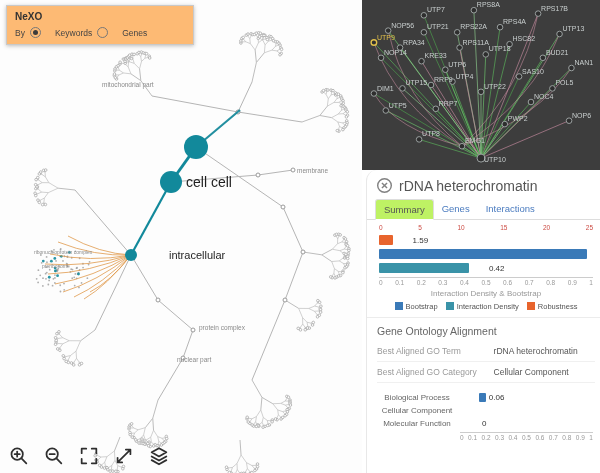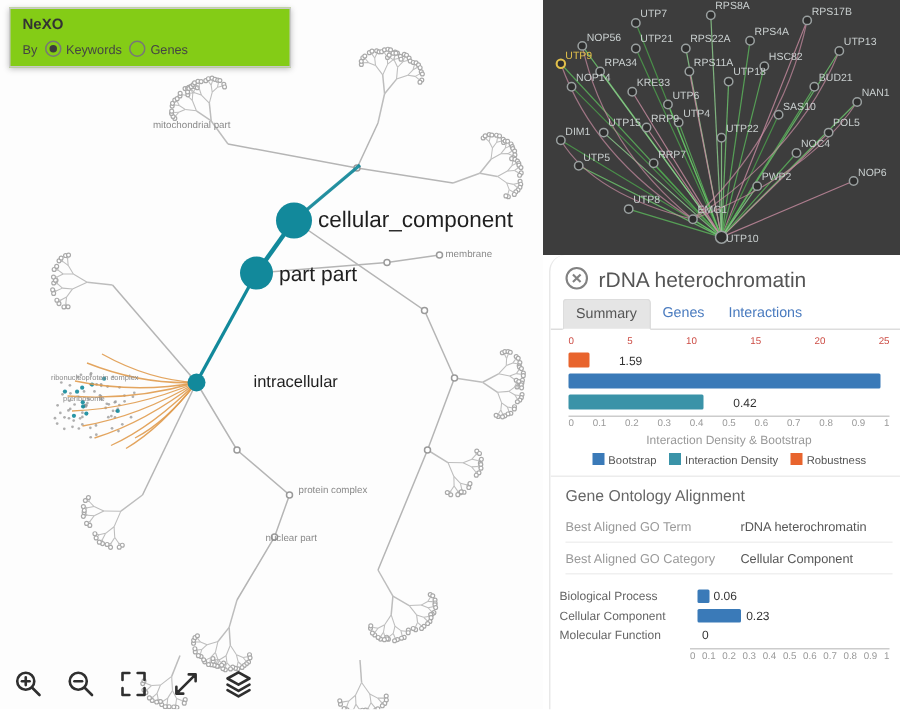--- a/index.html
+++ b/index.html
@@ -14,7 +14,7 @@
   .tree-label-minor{position:absolute;transform:translateY(-50%);color:#8a8a8a;white-space:nowrap;}
 
   
-  .search-card{position:absolute;left:6px;top:5px;width:170px;background:#84cc16;border:1px solid #c9c9c9;
+  .search-card{position:absolute;left:6px;top:5px;width:170px;background:#fdba74;border:1px solid #c9c9c9;
     box-shadow:0 1px 4px rgba(0,0,0,.25);padding:5px 8px 6px;z-index:6;}
   .search-title{font-size:10px;font-weight:bold;color:#333;}
   .search-row{display:flex;align-items:center;gap:4px;margin-top:3px;}

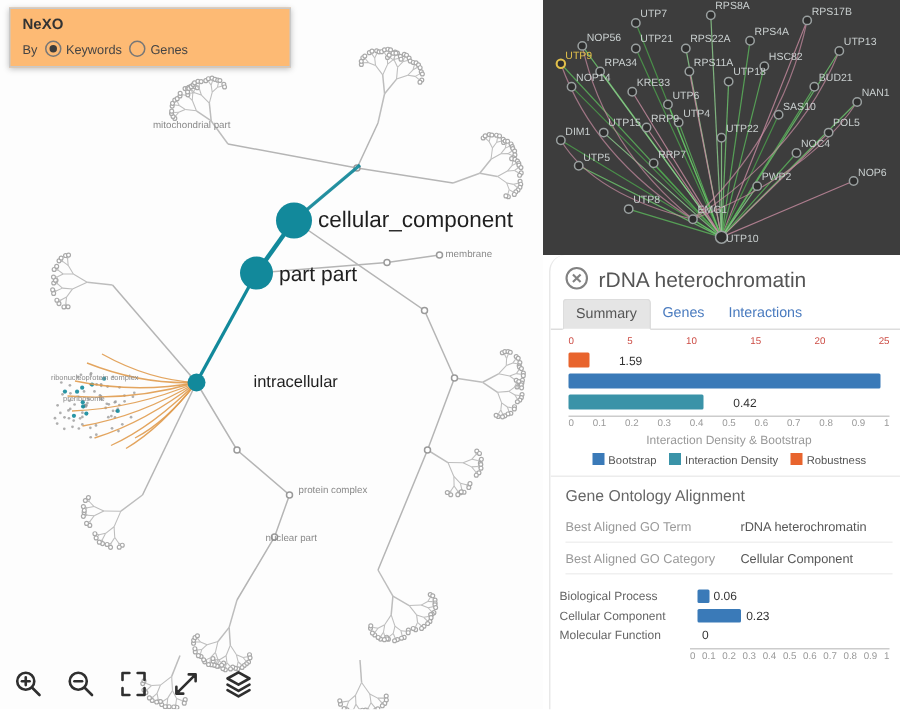--- a/index.html
+++ b/index.html
@@ -26,7 +26,7 @@
   .radio-row{display:flex;align-items:center;gap:5px;font-size:8.5px;color:#444;margin-top:5px;}
   .radio{position:relative;width:9px;height:9px;border:1px solid #777;border-radius:50%;display:inline-block;flex-shrink:0;}
   .radio.checked::after{content:"";position:absolute;left:2px;top:2px;width:5px;height:5px;border-radius:50%;background:#3c3c3c;}
-  .radio-opt{display:flex;align-items:center;gap:3px;cursor:pointer;}
+  .radio-opt{display:flex;align-items:center;gap:14px;cursor:pointer;}
 
   
   .tree-toolbar{position:absolute;left:8px;bottom:6px;display:flex;gap:13px;z-index:6;}

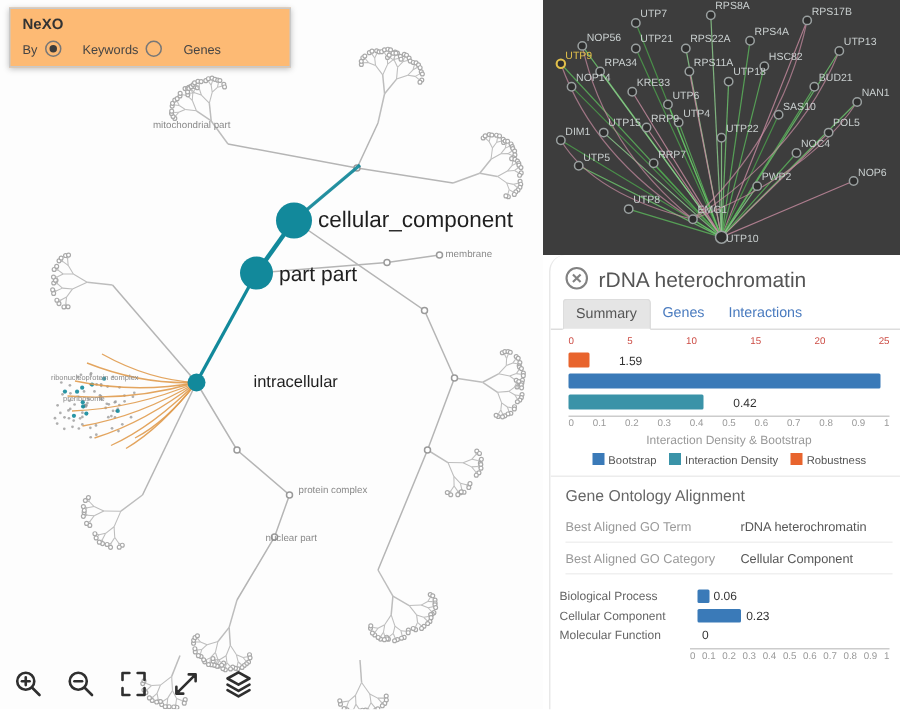--- a/index.html
+++ b/index.html
@@ -1004,7 +1004,6 @@
         <circle cx="131" cy="255" r="6" fill="#12899b"></circle>
       </svg>
     <div id="tree-labels">
-        <div class="tree-label-major" style="left: 212px; top: 147px; font-size: 15px;">cellular_component</div>
         <div class="tree-label-major" style="left: 186px; top: 182px; font-size: 14px;">part part</div>
         <div class="tree-label-major" style="left: 141px; top: 255px; font-size: 11px; padding-left: 28px;">intracellular</div>
         <div class="tree-label-minor" style="left: 102px; top: 84px; font-size: 6.5px;">mitochondrial part</div>

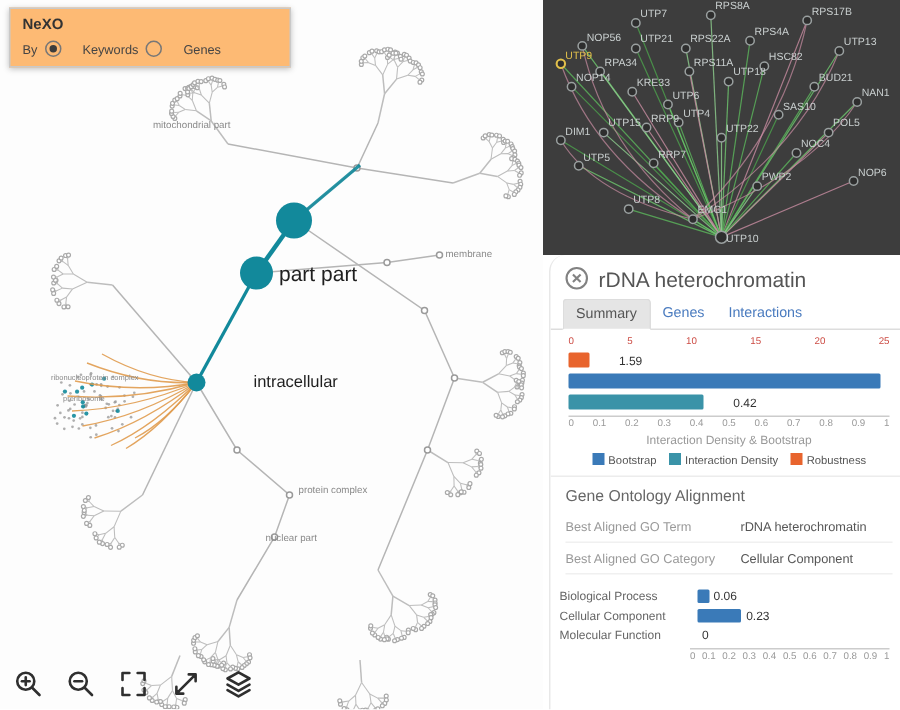--- a/index.html
+++ b/index.html
@@ -1004,7 +1004,7 @@
         <circle cx="131" cy="255" r="6" fill="#12899b"></circle>
       </svg>
     <div id="tree-labels">
-        <div class="tree-label-major" style="left: 186px; top: 182px; font-size: 14px;">part part</div>
+        <div class="tree-label-major" style="left: 186px; top: 182px; font-size: 14px;">cell cell</div>
         <div class="tree-label-major" style="left: 141px; top: 255px; font-size: 11px; padding-left: 28px;">intracellular</div>
         <div class="tree-label-minor" style="left: 102px; top: 84px; font-size: 6.5px;">mitochondrial part</div>
         <div class="tree-label-minor" style="left: 297px; top: 170px; font-size: 6.5px;">membrane</div>

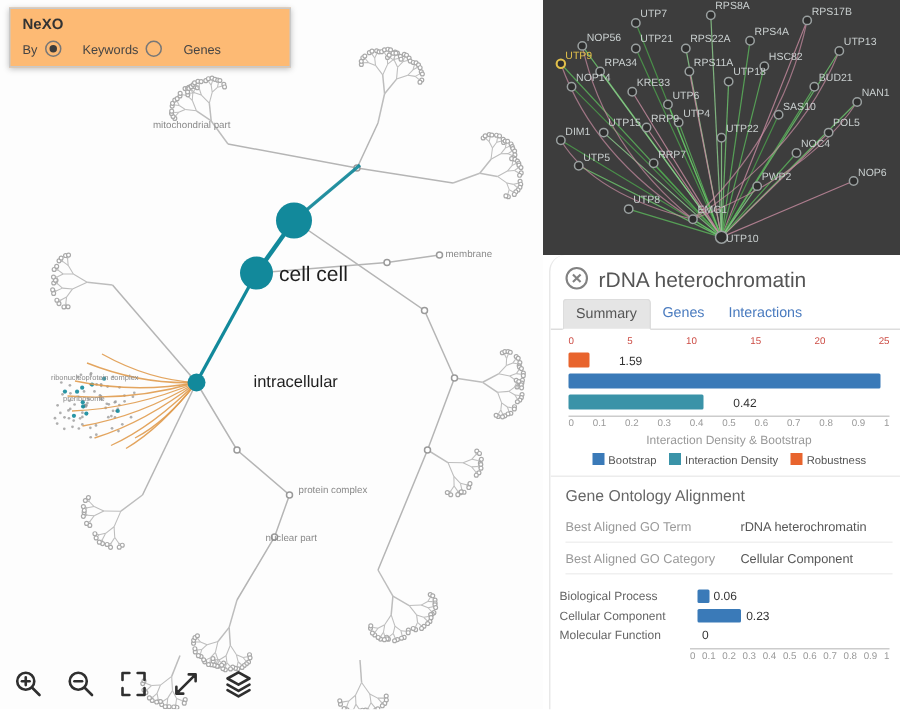--- a/index.html
+++ b/index.html
@@ -46,7 +46,7 @@
   .detail-title{font-size:14px;color:#555;}
   .tabs{display:flex;border-bottom:1px solid #ddd;padding:2px 8px 0;}
   .tab{font-size:9.5px;color:#4a7bbf;padding:4px 8px;margin-bottom:-1px;cursor:pointer;}
-  .tab.active{border:1px solid #ddd;border-bottom:1px solid #fff;border-radius:3px 3px 0 0;color:#555;background:#e5e5e5;}
+  .tab.active{border:1px solid #ddd;border-bottom:1px solid #fff;border-radius:3px 3px 0 0;color:#555;background:#bef264;}
   .term-id-row{font-size:9.5px;color:#888;padding:6px 10px;border-bottom:1px solid #ececec;}
   .term-id-row .val{color:#777;}
 

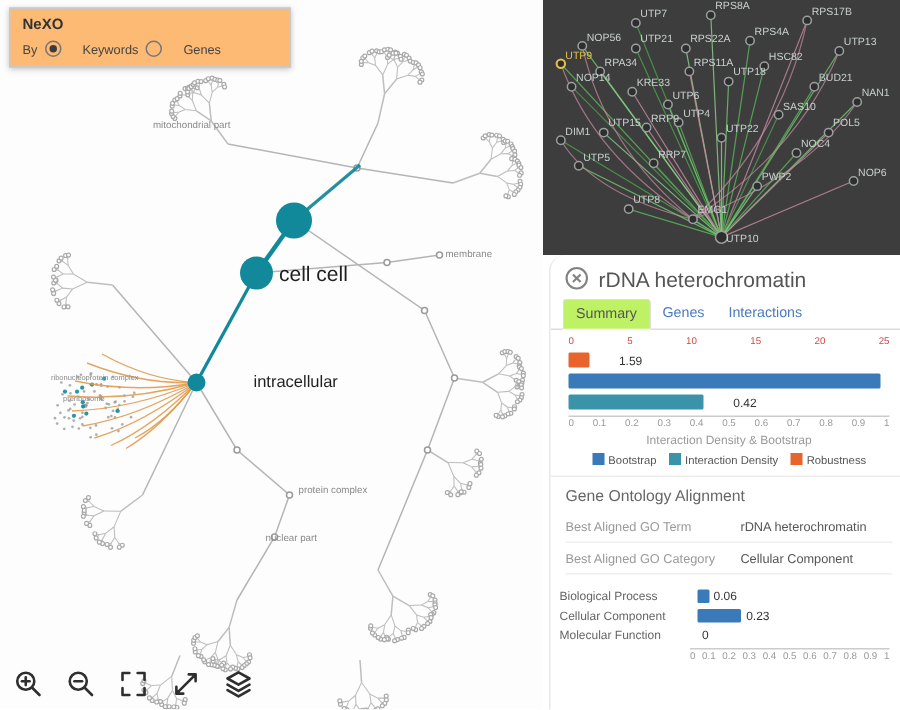--- a/index.html
+++ b/index.html
@@ -70,7 +70,7 @@
   .go-table-value{flex:1;color:#555;}
   #go-chart{padding:6px 12px 0 6px;}
   .go-row{display:flex;align-items:center;margin:4px 0;}
-  .go-cat{width:88px;text-align:left;font-size:8px;color:#666;padding-right:4px;flex-shrink:0;}
+  .go-cat{width:88px;text-align:center;font-size:8px;color:#666;padding-right:18px;flex-shrink:0;}
   .go-track{flex:1;display:flex;align-items:center;}
   .go-bar{height:9px;border-radius:1px;flex-shrink:0;}
   .go-val{font-size:8px;color:#333;margin-left:3px;}

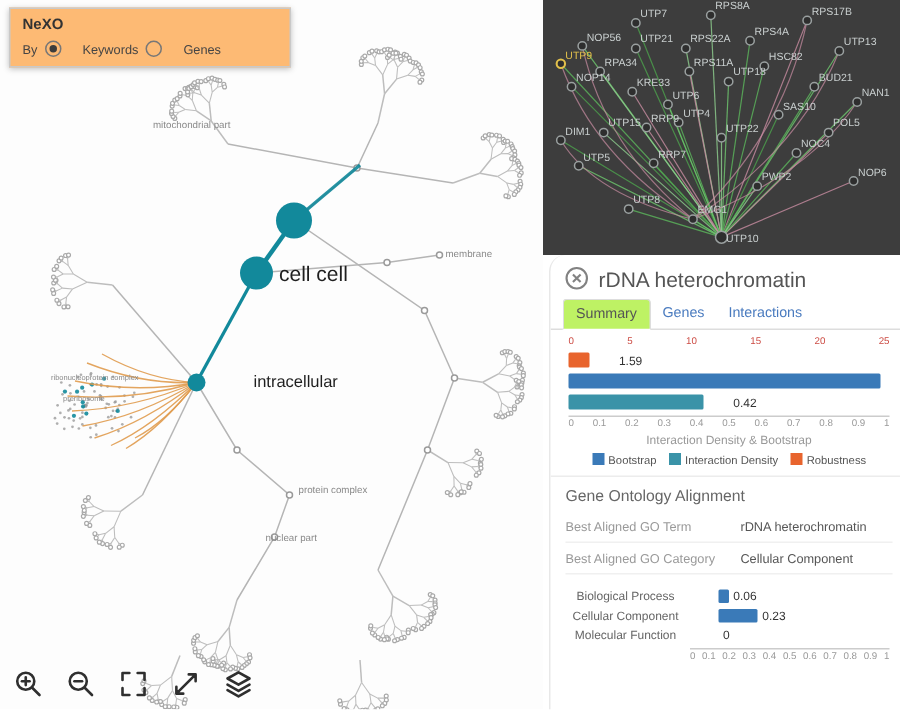--- a/index.html
+++ b/index.html
@@ -1260,10 +1260,6 @@
         </div>
         <div class="go-row">
           <span class="go-cat">Cellular Component</span>
-          <div class="go-track">
-            <div class="go-bar" style="width: 23%; background: rgb(58, 122, 184);"></div>
-            <span class="go-val">0.23</span>
-          </div>
         </div>
         <div class="go-row">
           <span class="go-cat">Molecular Function</span>

